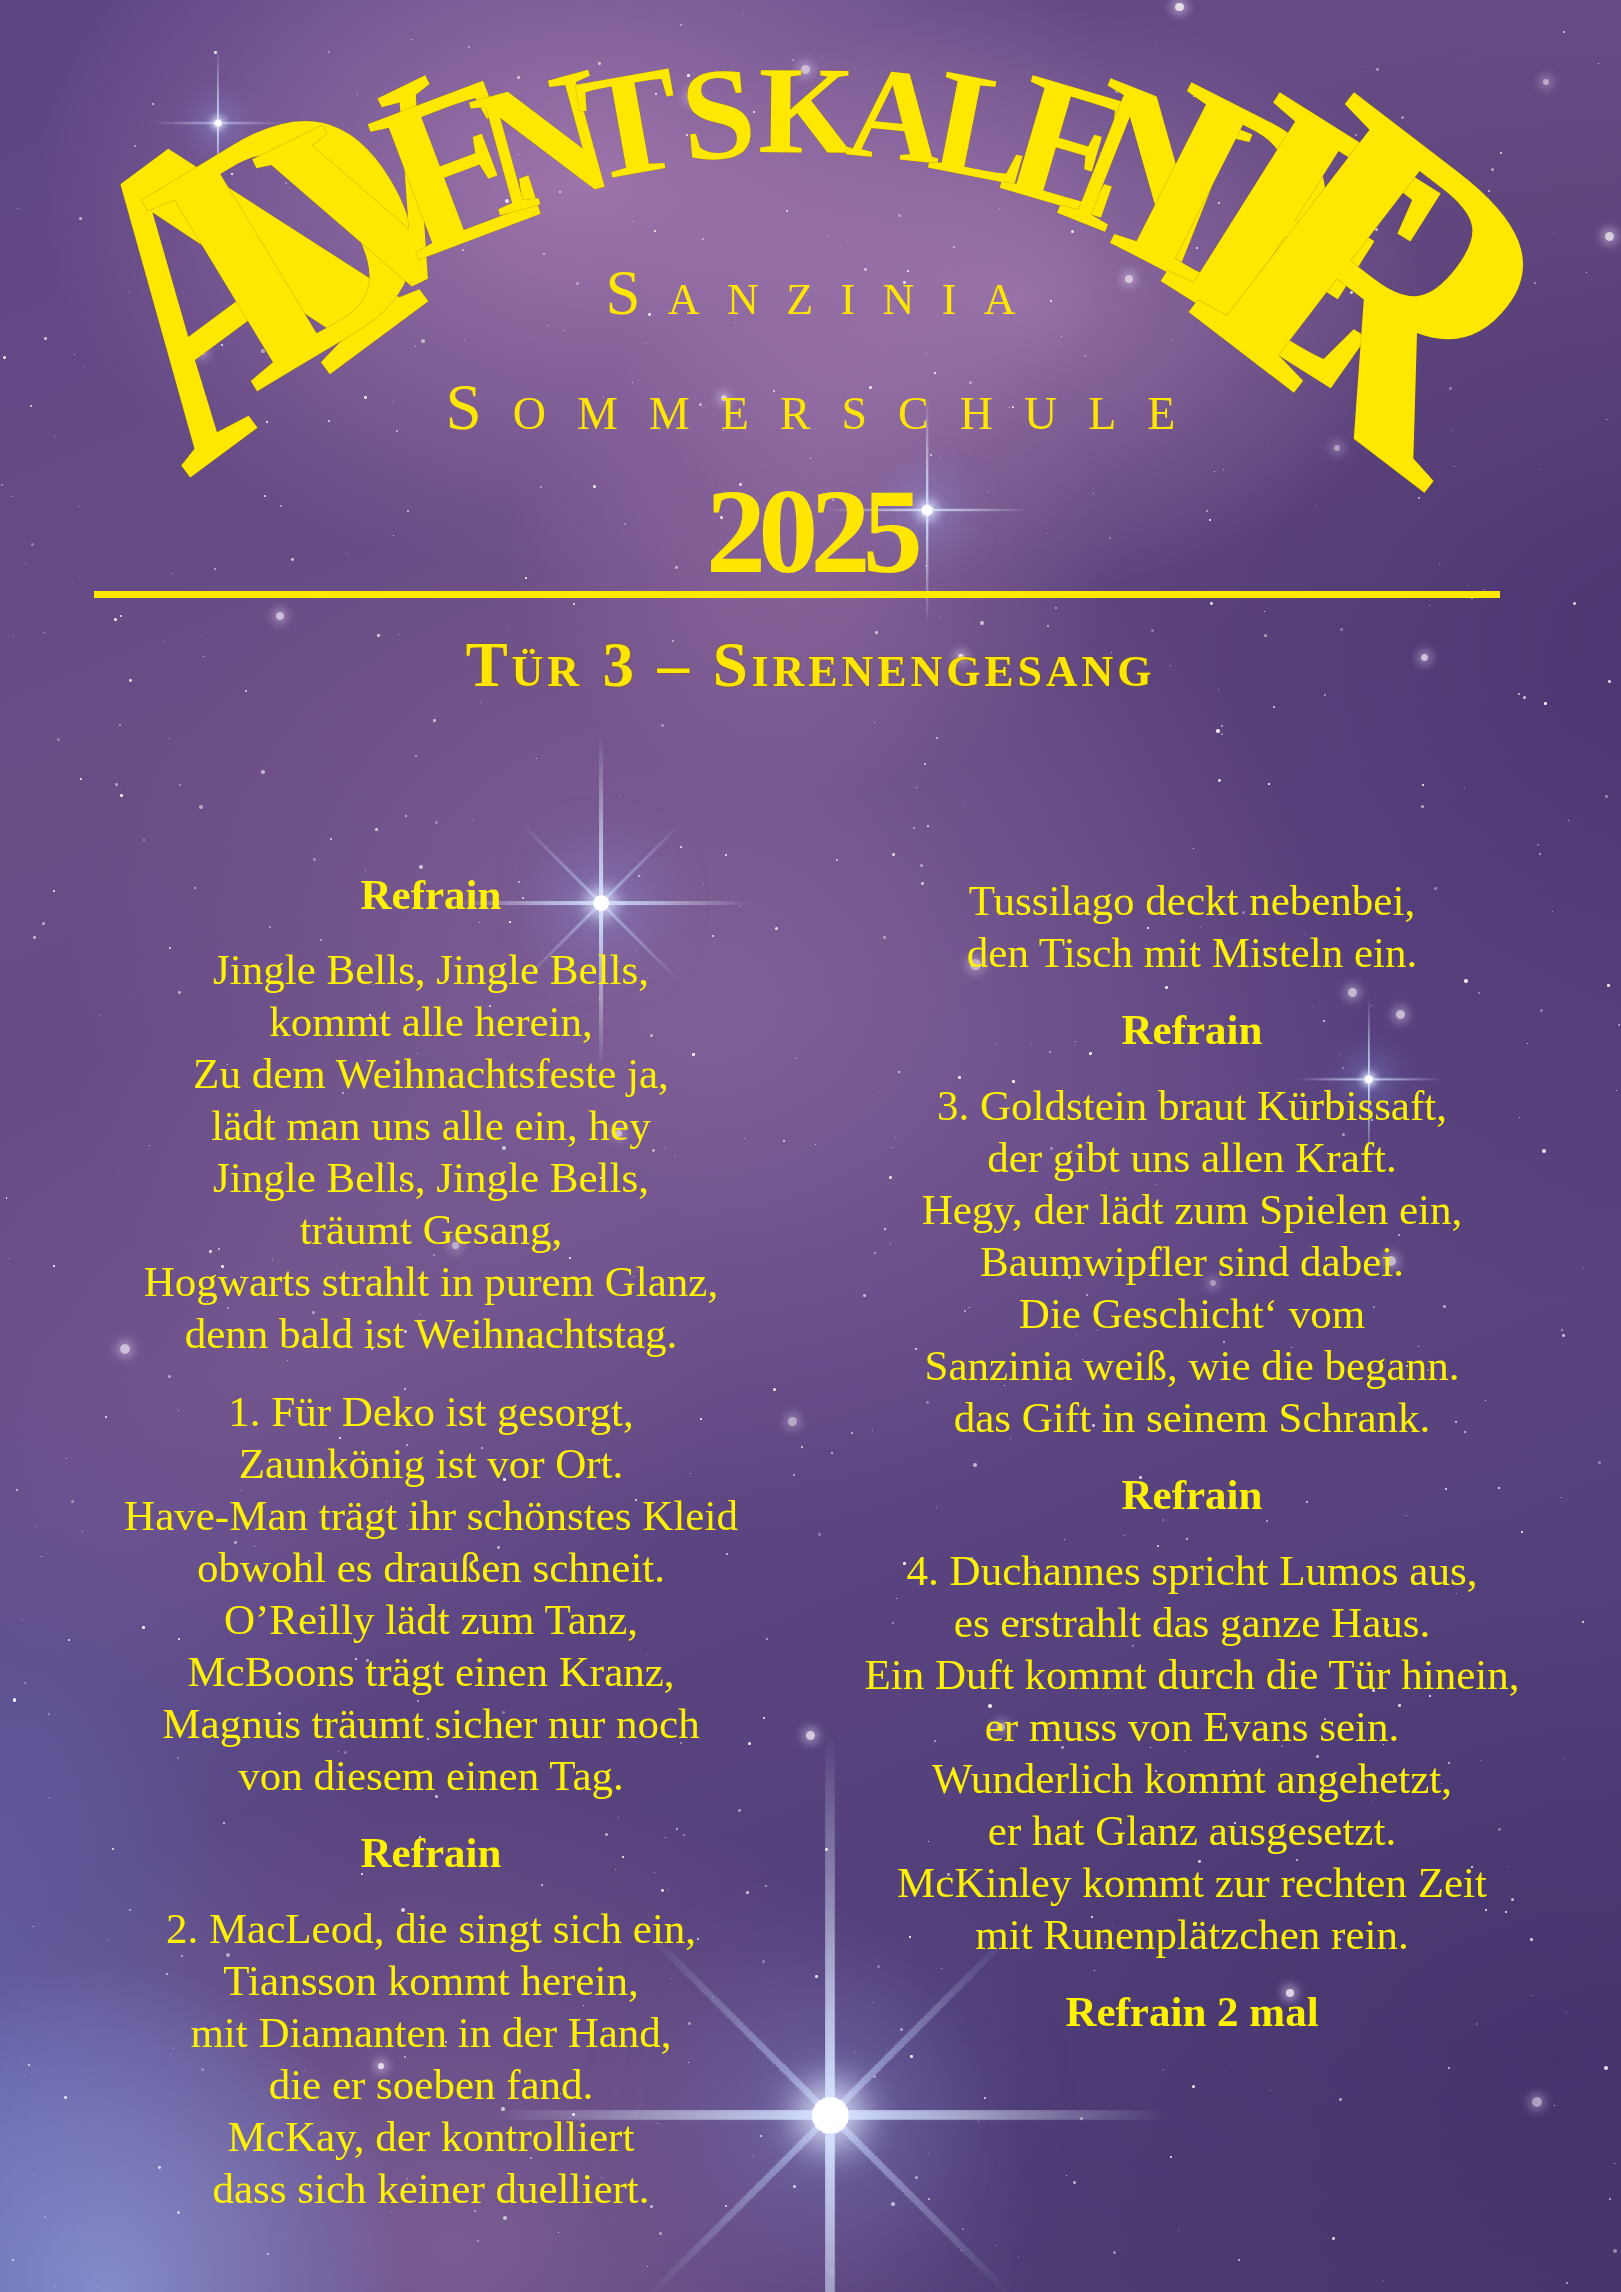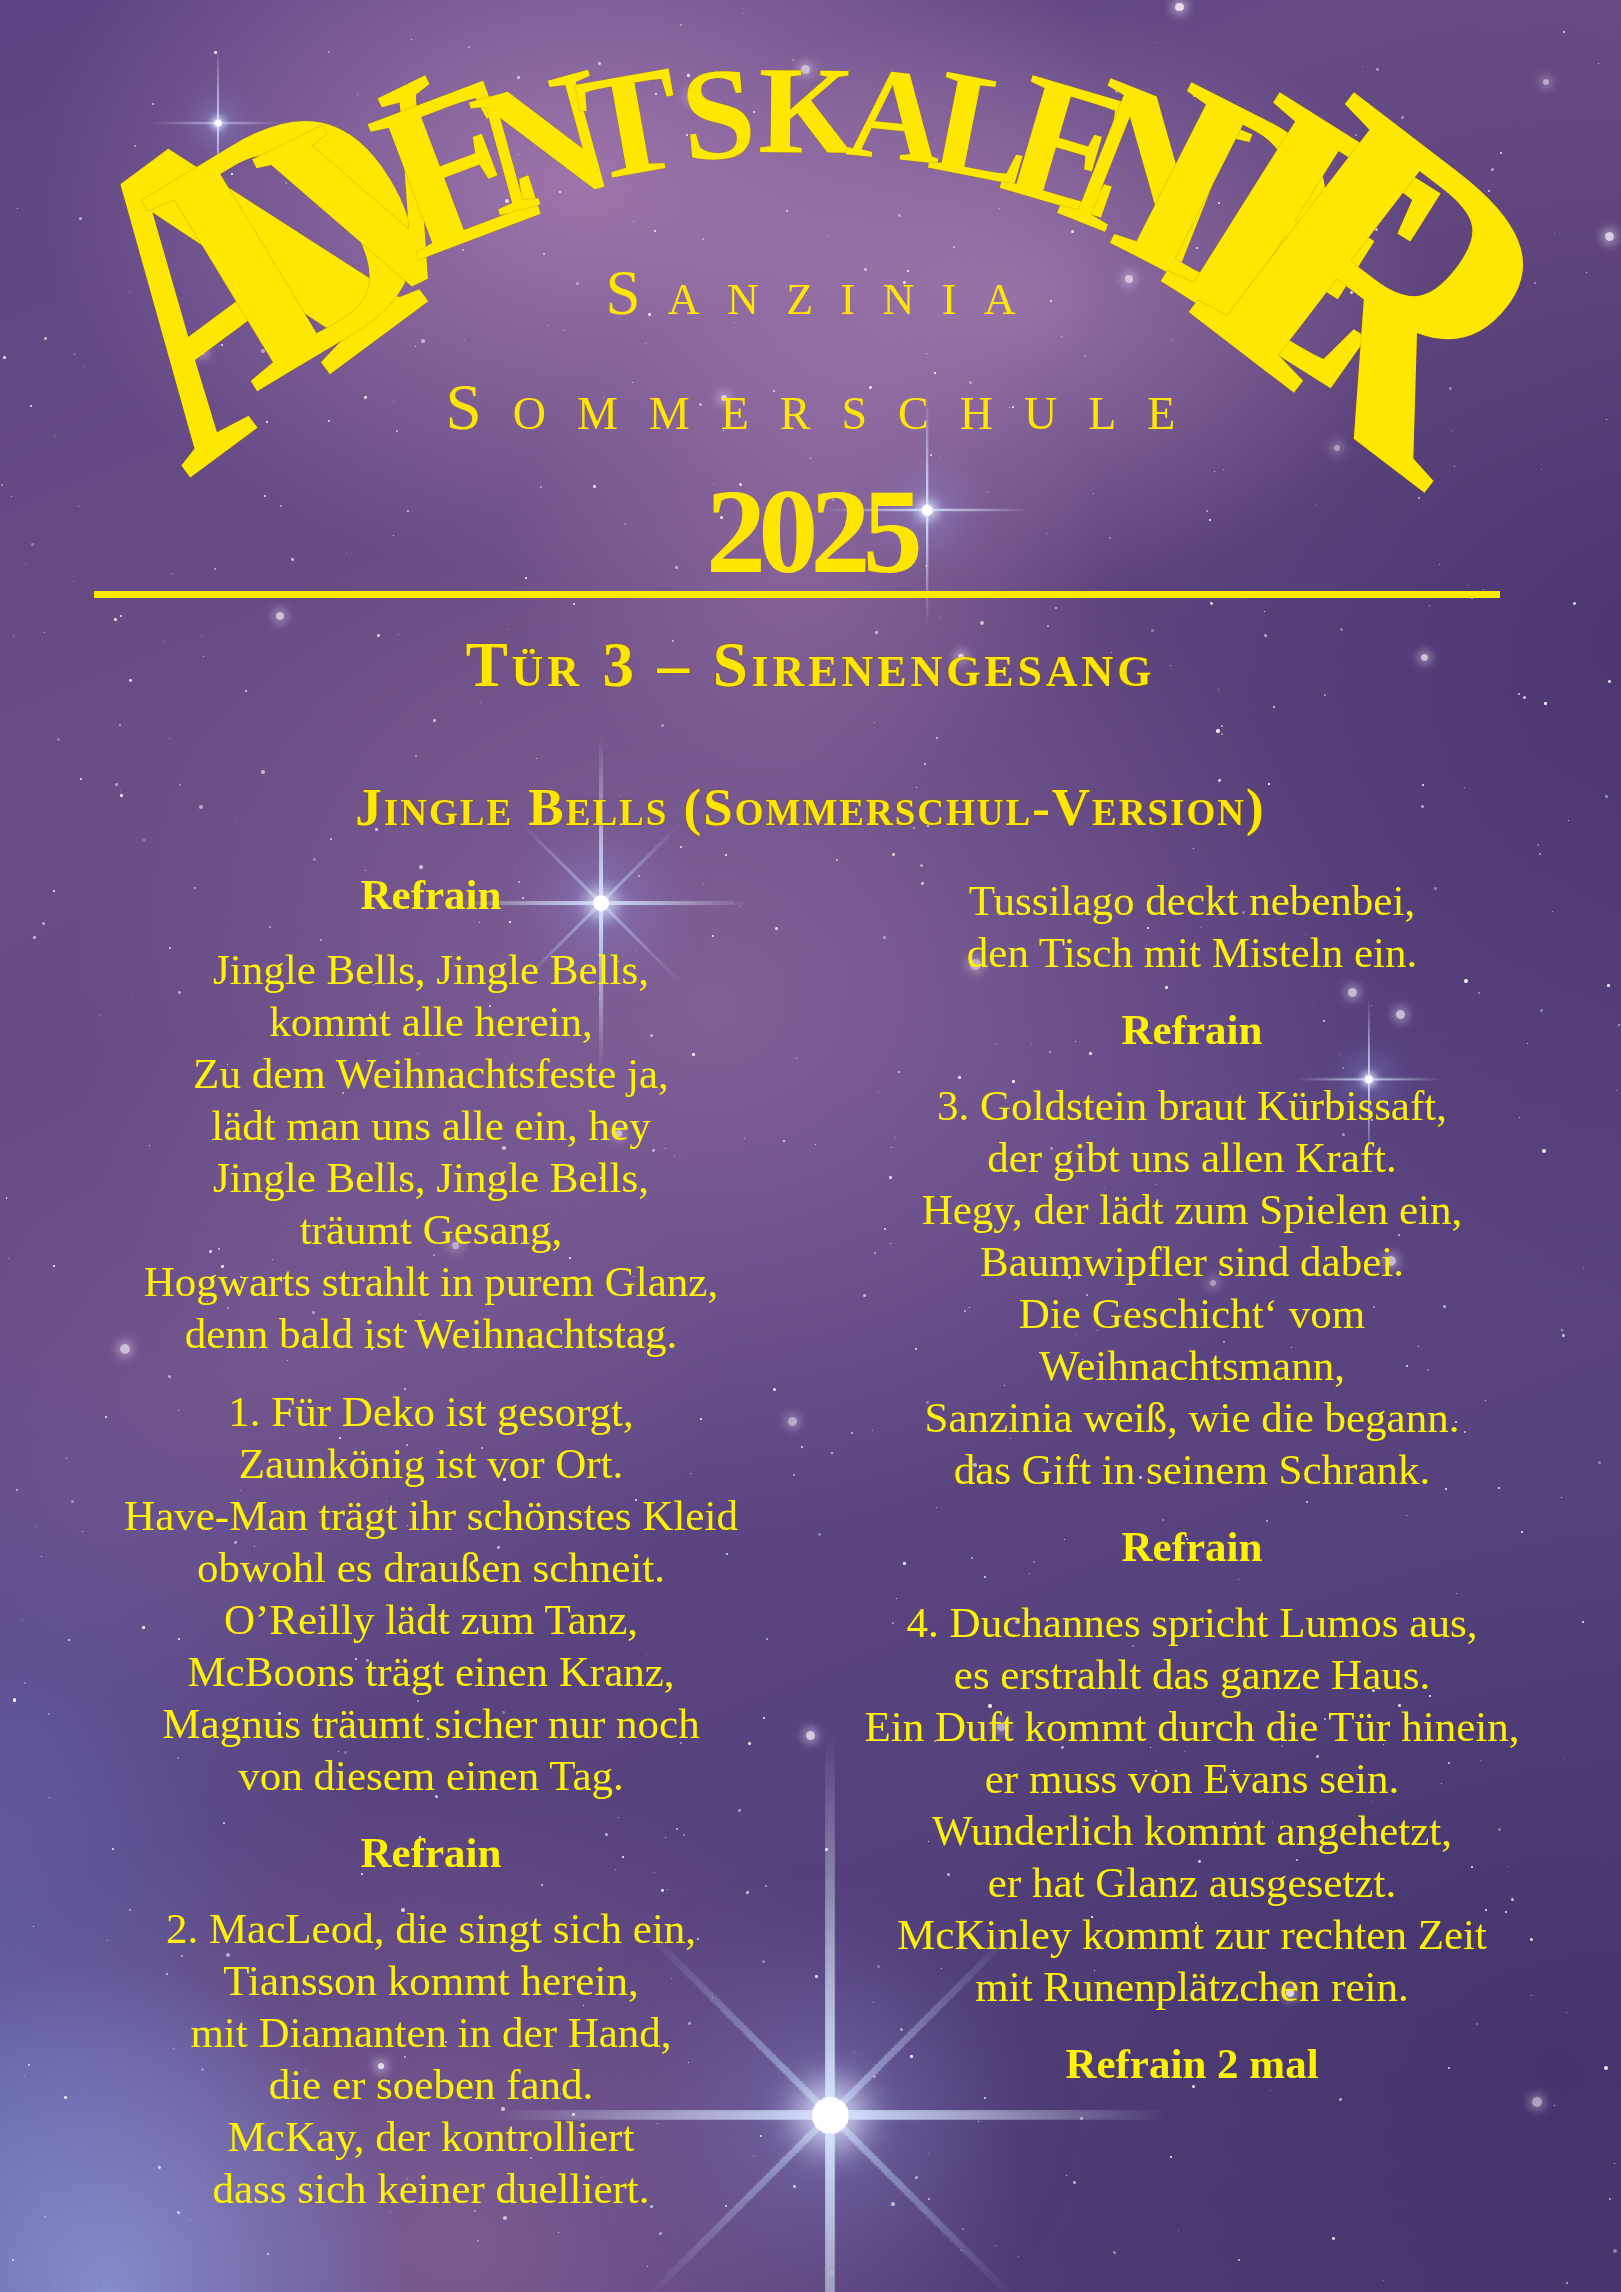--- a/index.html
+++ b/index.html
@@ -838,7 +838,6 @@
   <div class="year">2025</div>
   <div class="divider"></div>
   <div class="door">Tür 3 – Sirenengesang</div>
-  <div class="song">Jingle Bells (Sommerschul-Version)</div>
 
   <div id="col-left" class="col">
       <div class="refrain-label">Refrain</div>

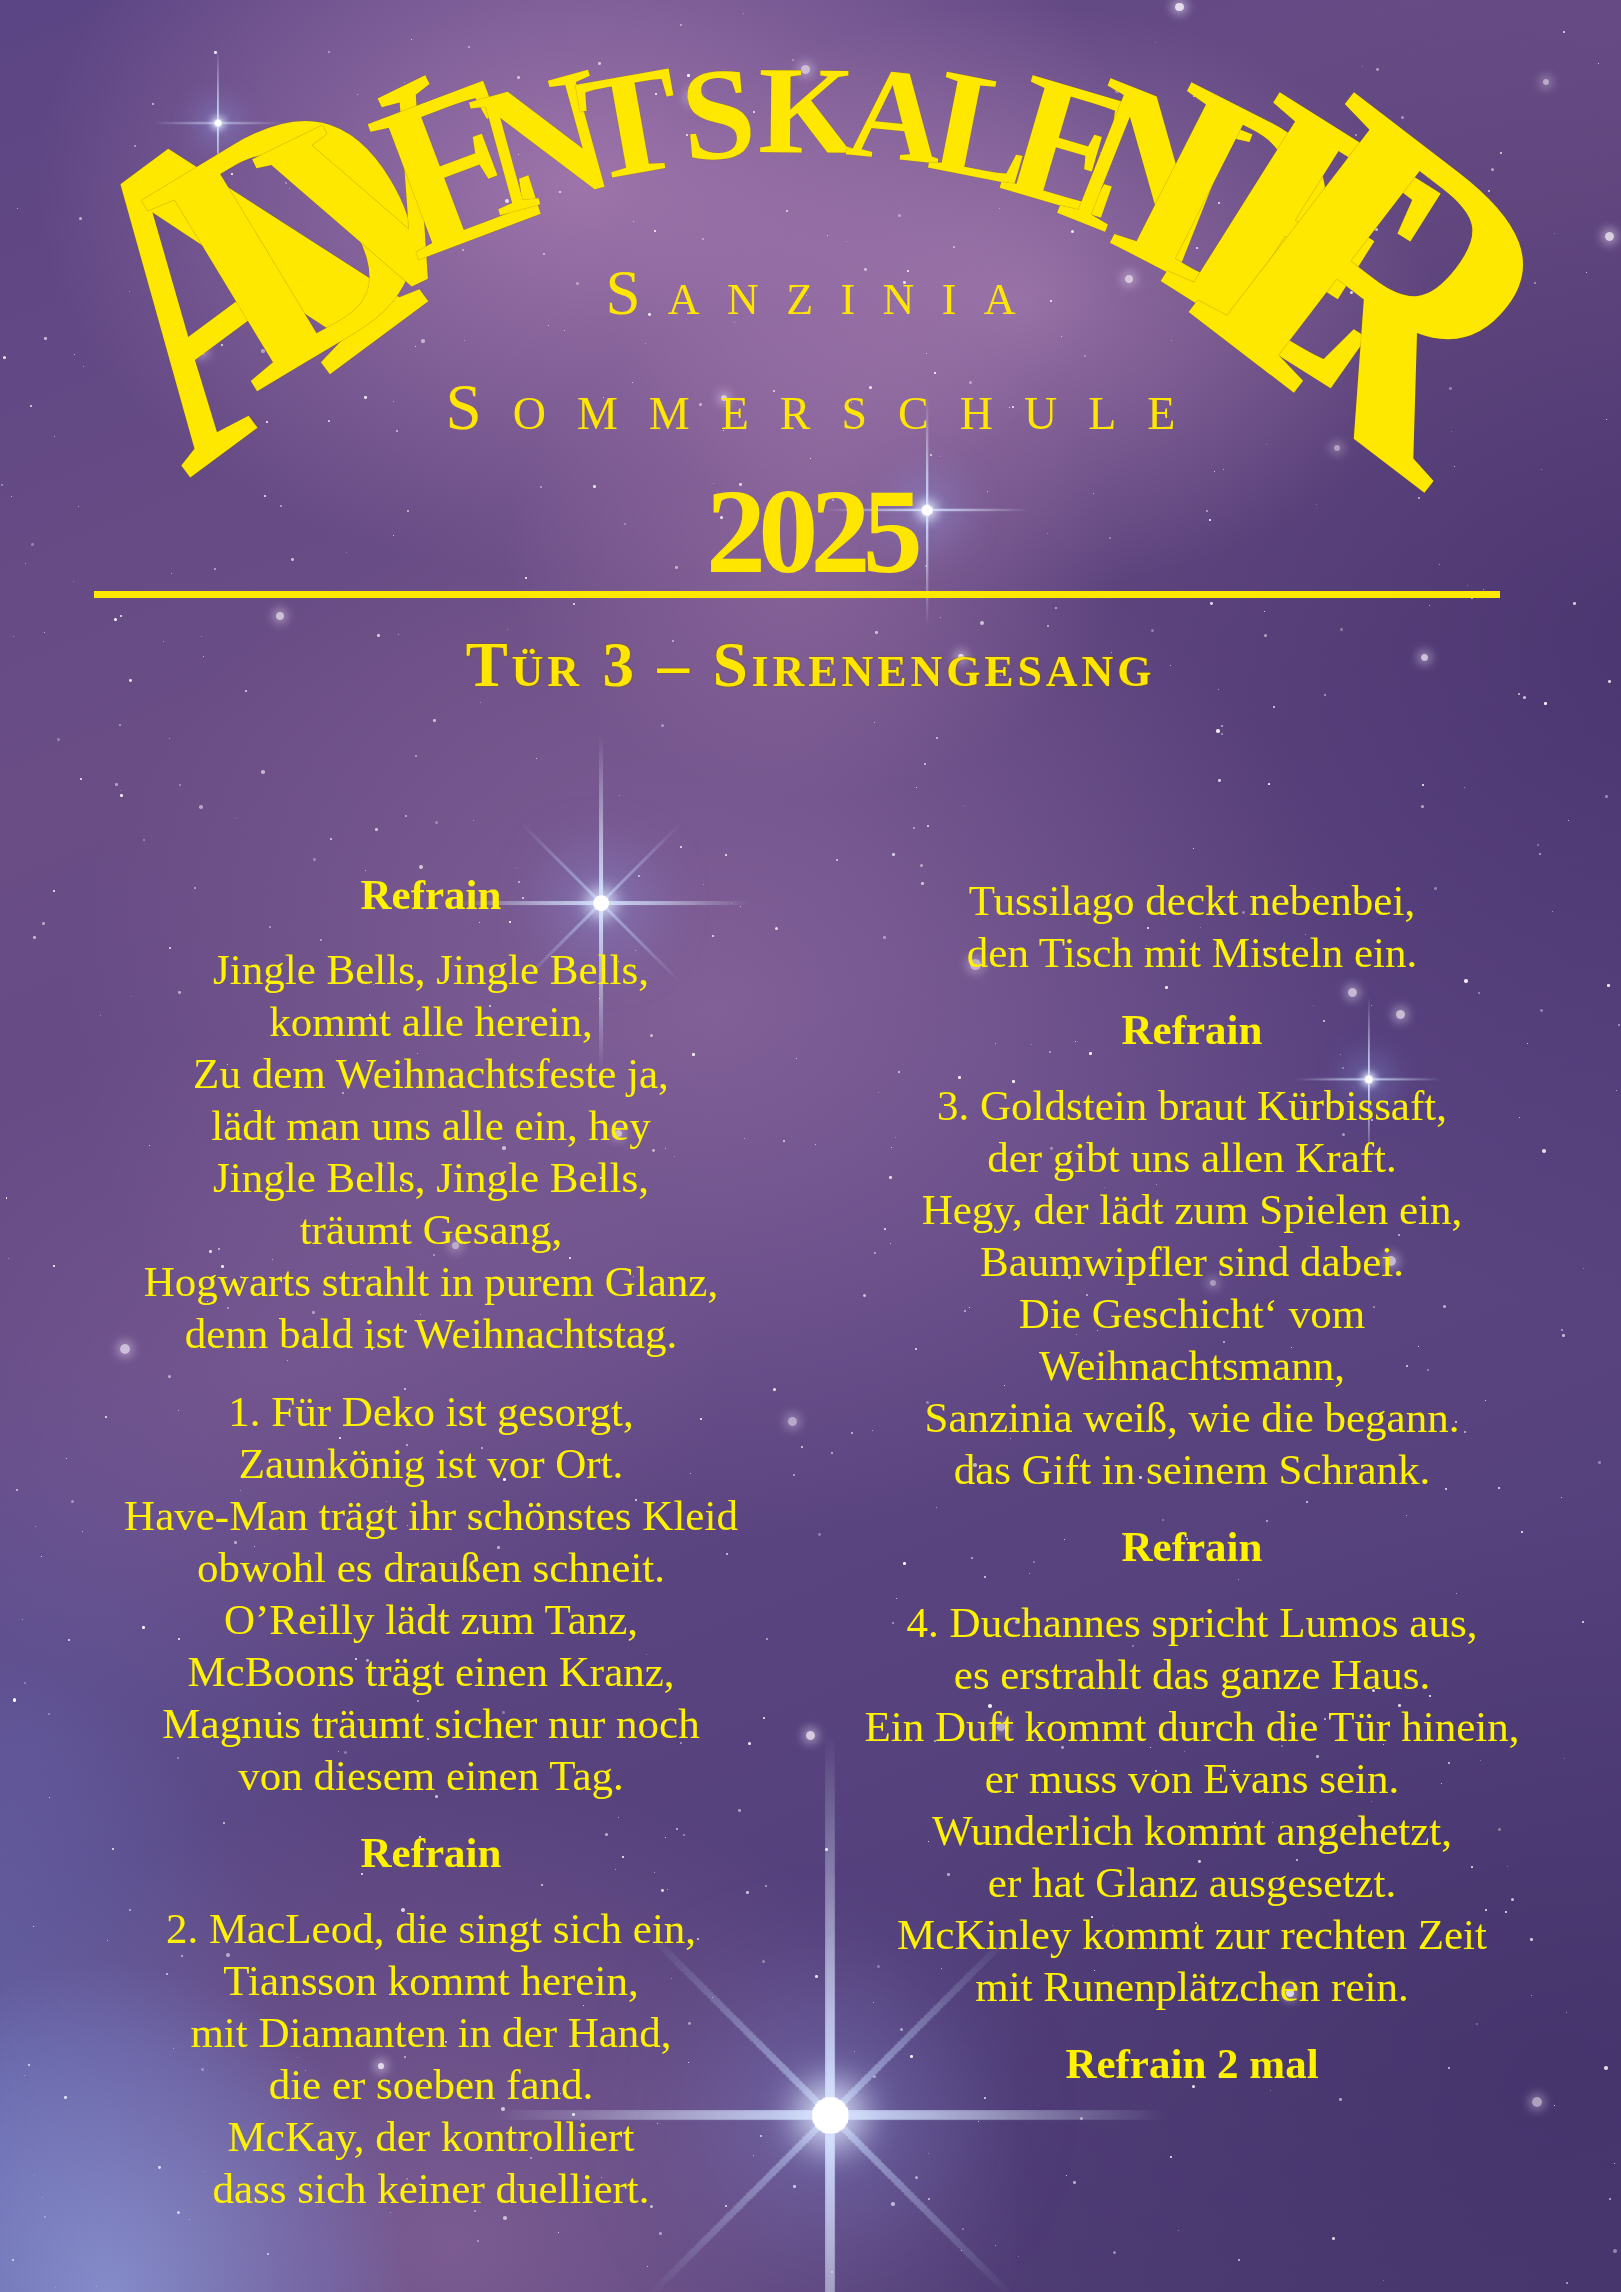--- a/index.html
+++ b/index.html
@@ -883,7 +883,6 @@
         <div class="lyric-line">Hegy, der lädt zum Spielen ein,</div>
         <div class="lyric-line">Baumwipfler sind dabei.</div>
         <div class="lyric-line">Die Geschicht‘ vom</div>
-        <div class="lyric-line">Weihnachtsmann,</div>
         <div class="lyric-line">Sanzinia weiß, wie die begann.</div>
         <div class="lyric-line">das Gift in seinem Schrank.</div>
       </div>

